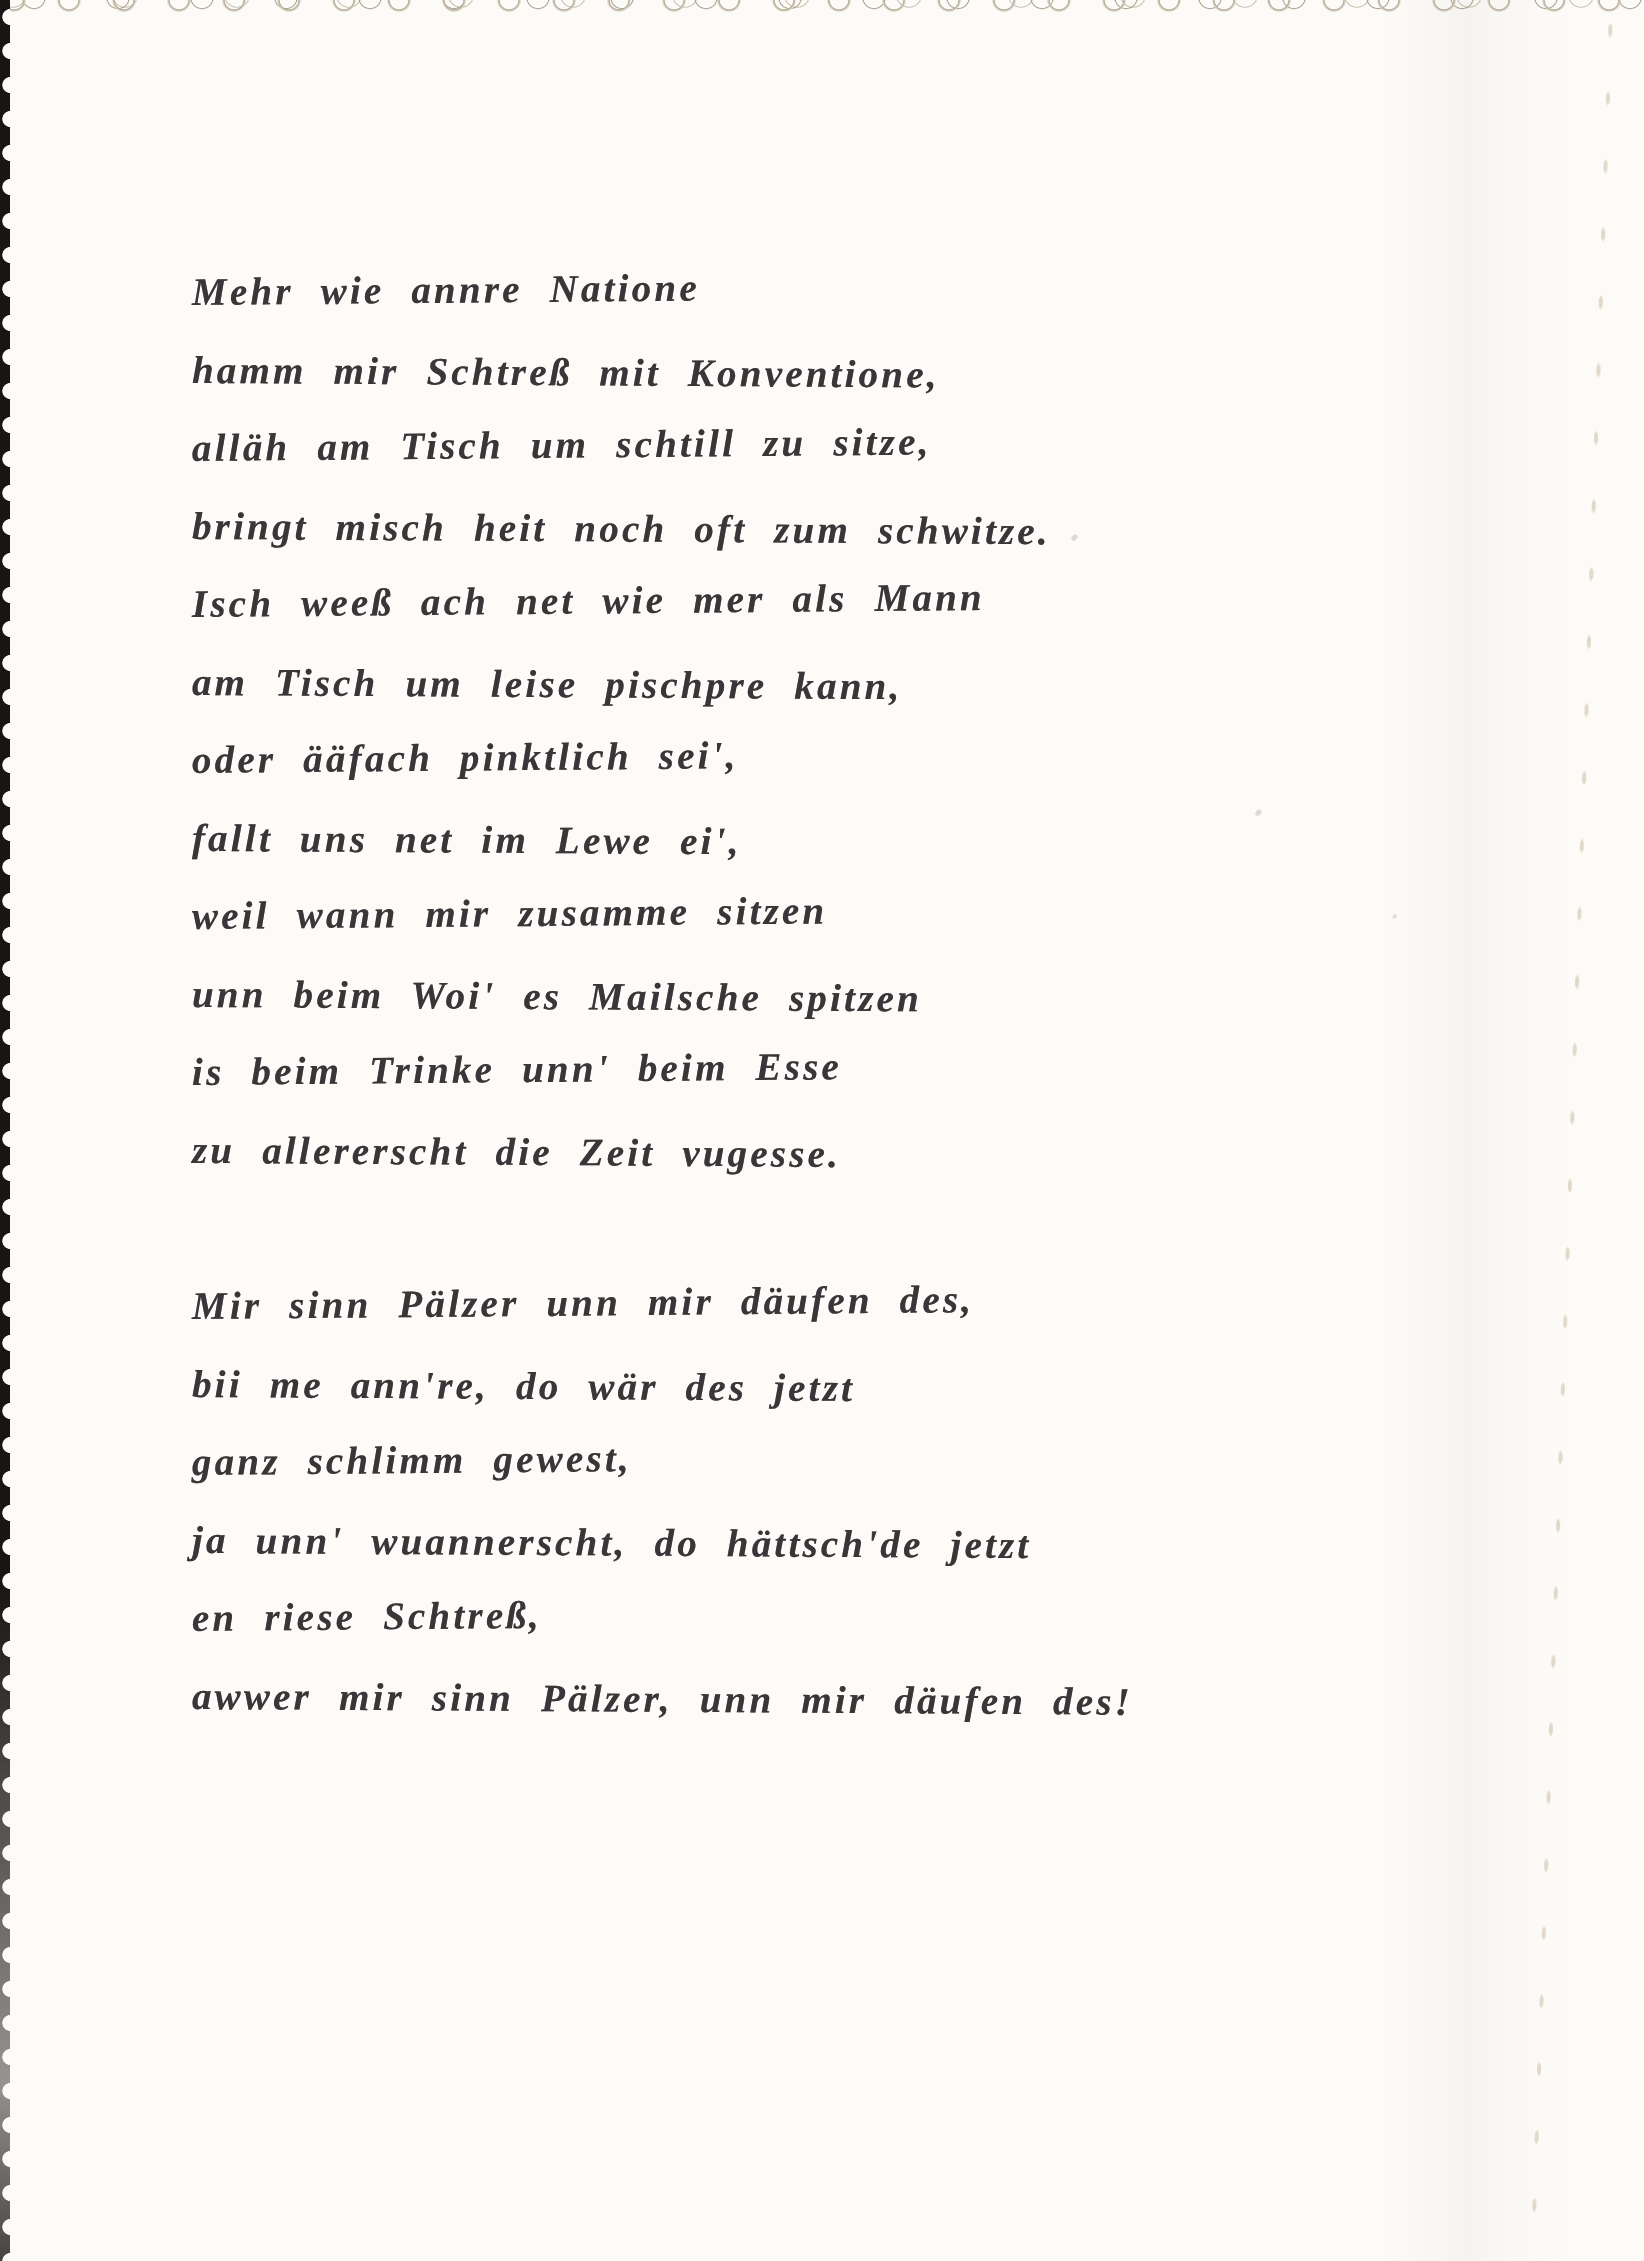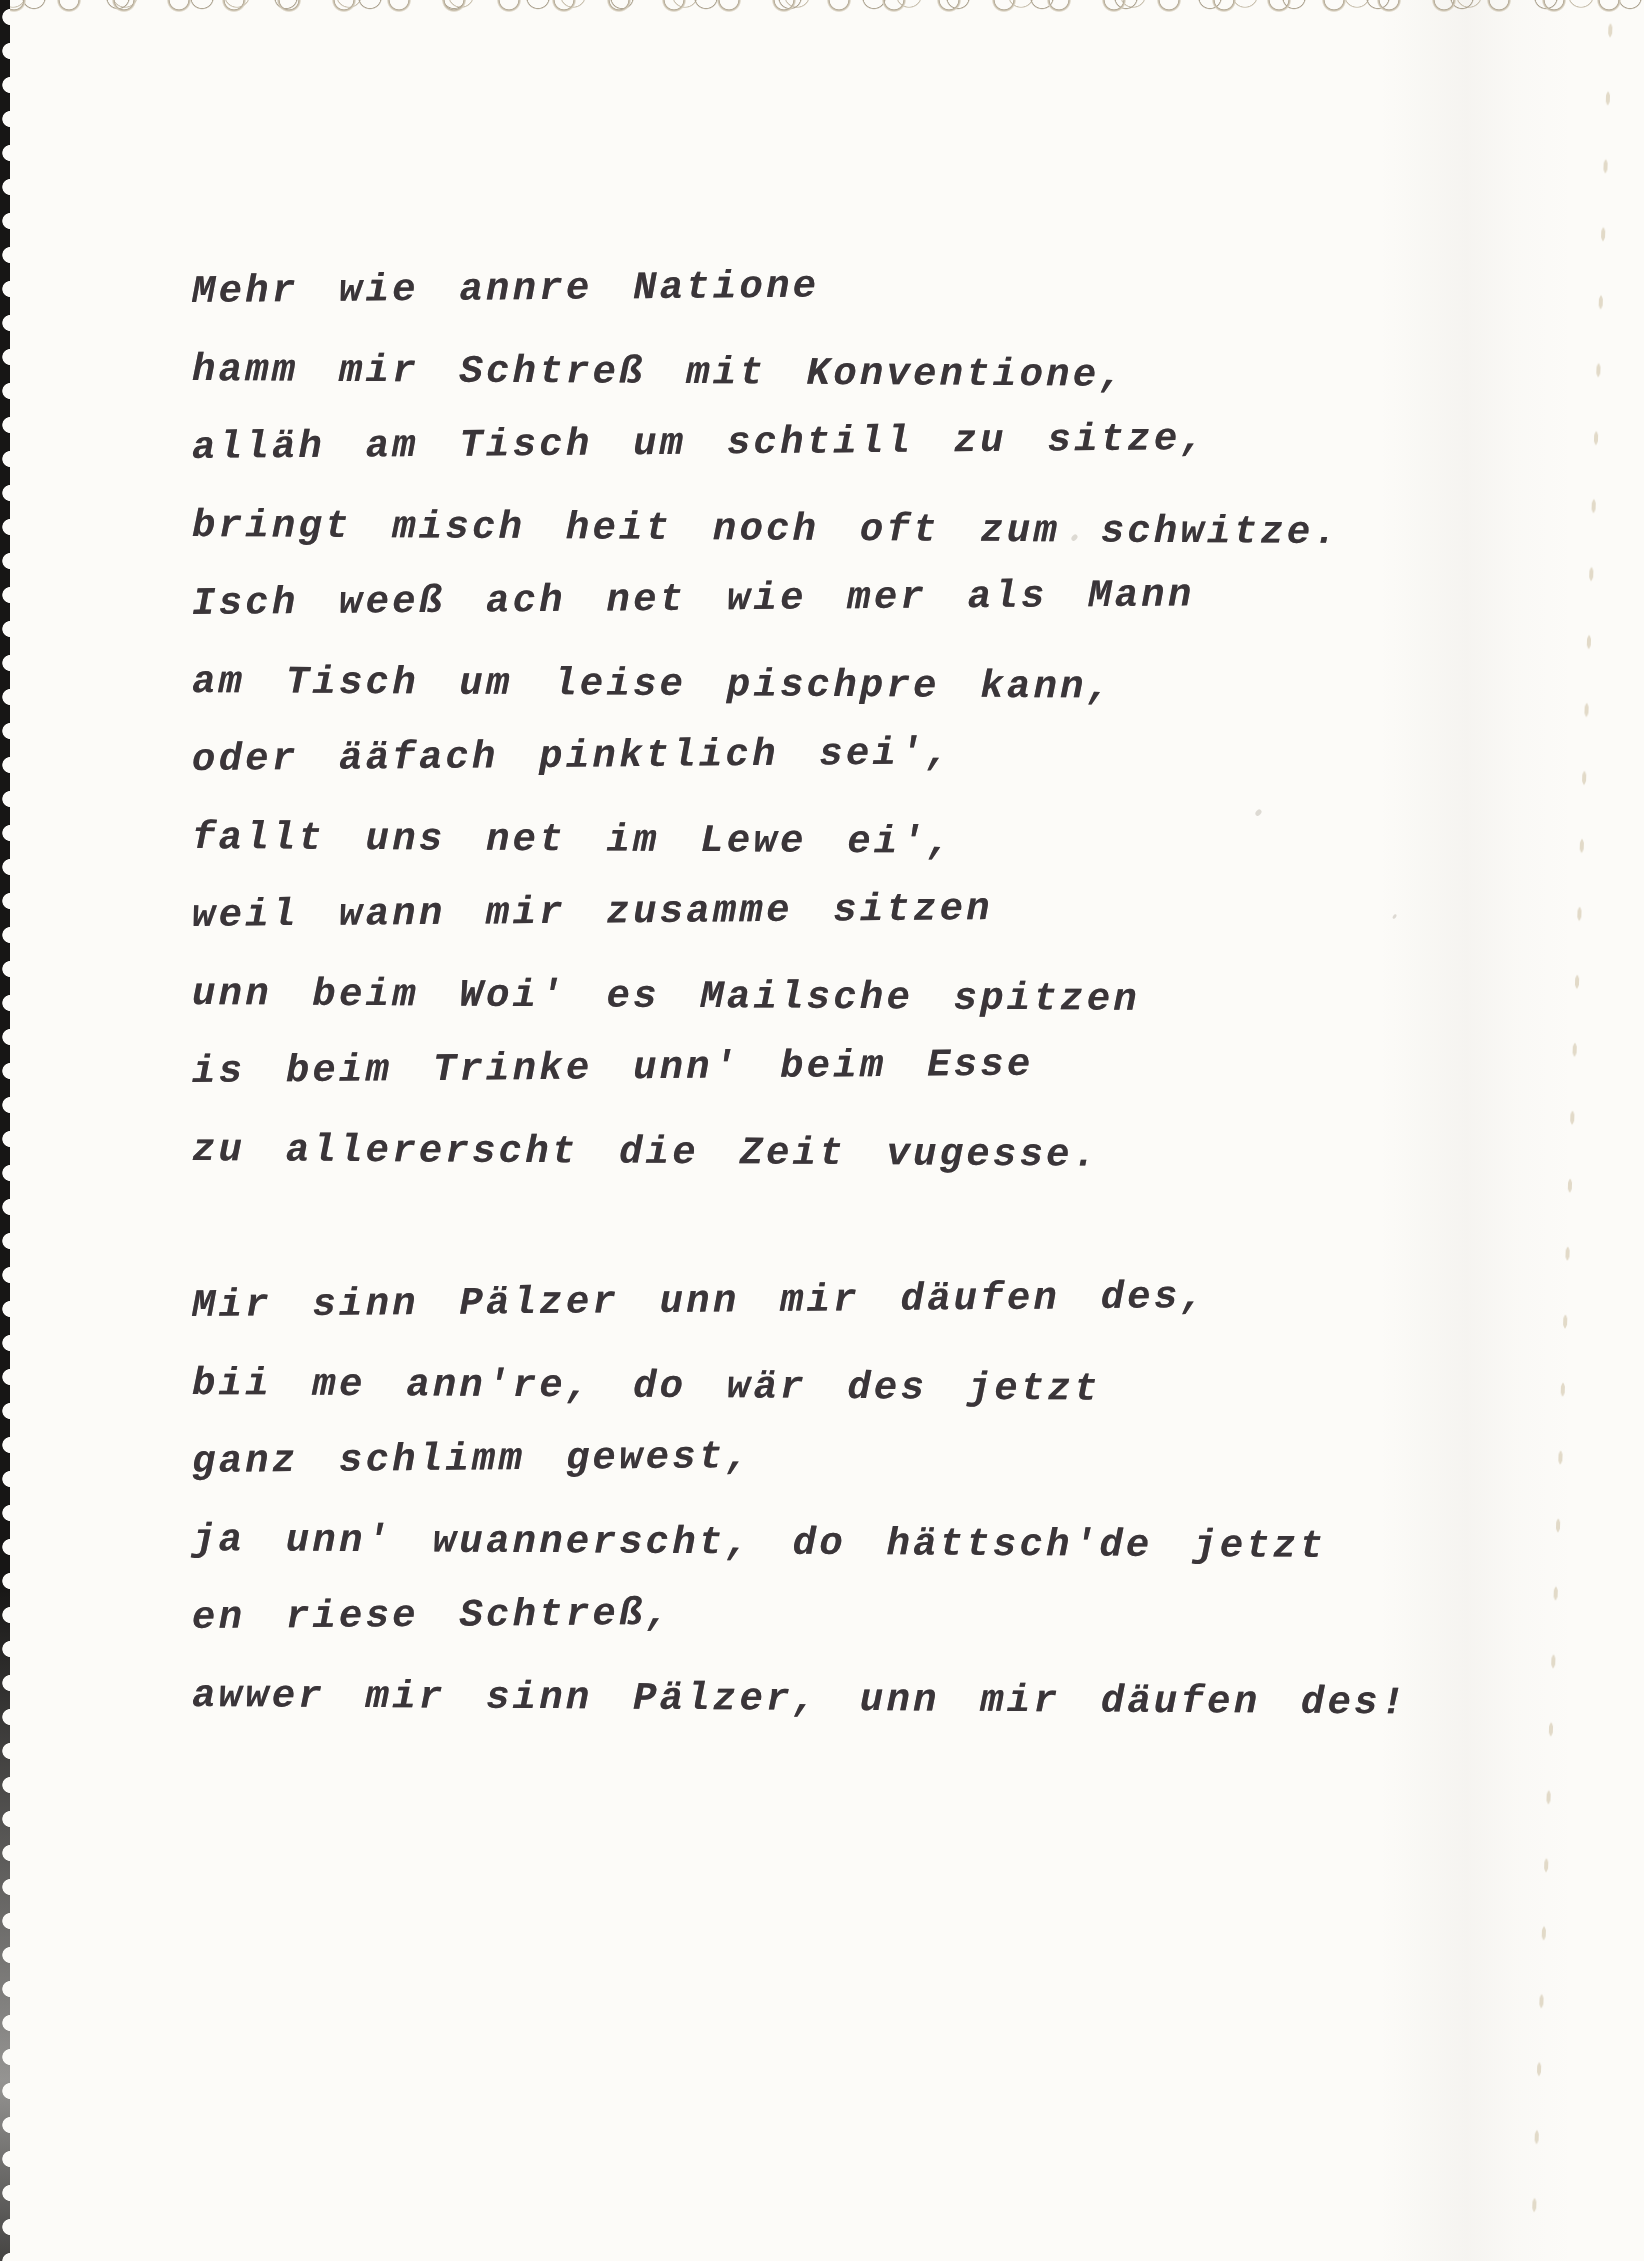--- a/index.html
+++ b/index.html
@@ -64,7 +64,7 @@
   .poem{
     position:absolute;left:192px;top:253px;
     color:var(--ink);
-    font-family:Liberation Mono, monospace;
+    font-family:Liberation Serif, serif;
     font-style:italic;font-weight:700;
     font-size:39px;letter-spacing:3.2px;word-spacing:14px;
     white-space:nowrap;

